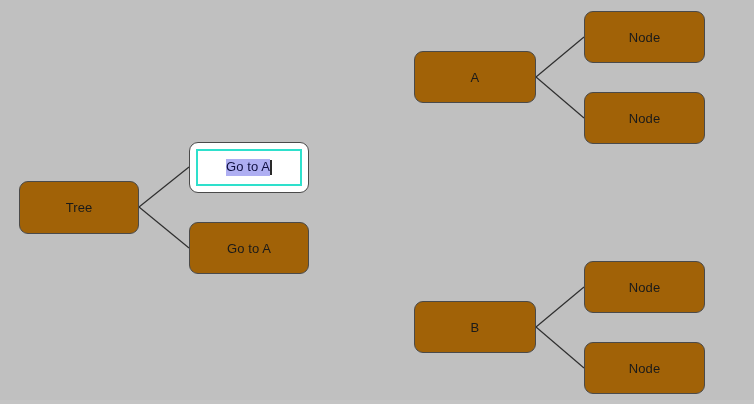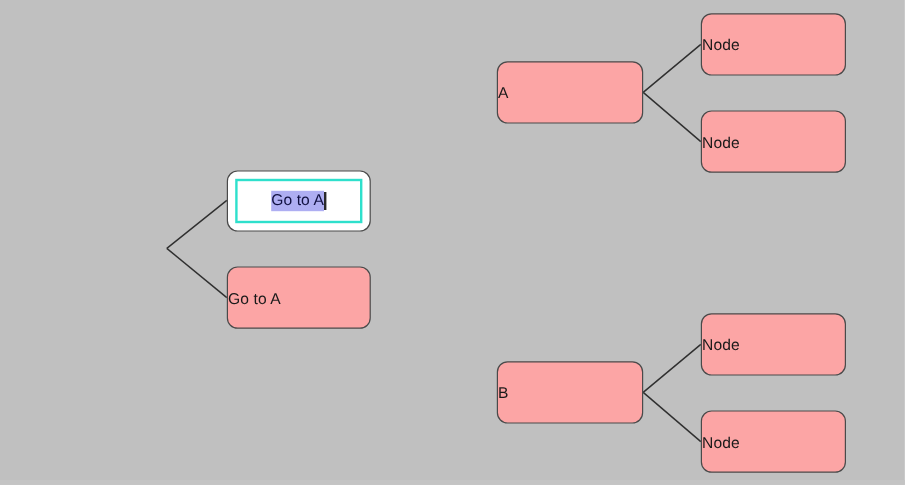--- a/index.html
+++ b/index.html
@@ -43,12 +43,12 @@
   .node {
     position: absolute;
     box-sizing: border-box;
-    background: #fca5a5;
+    background: #a16207;
     border: 1px solid #4a4a4a;
     border-radius: 9px;
     display: flex;
     align-items: center;
-    justify-content: flex-start;
+    justify-content: center;
     font-size: 13px;
     color: #1a1a1a;
     line-height: 1;

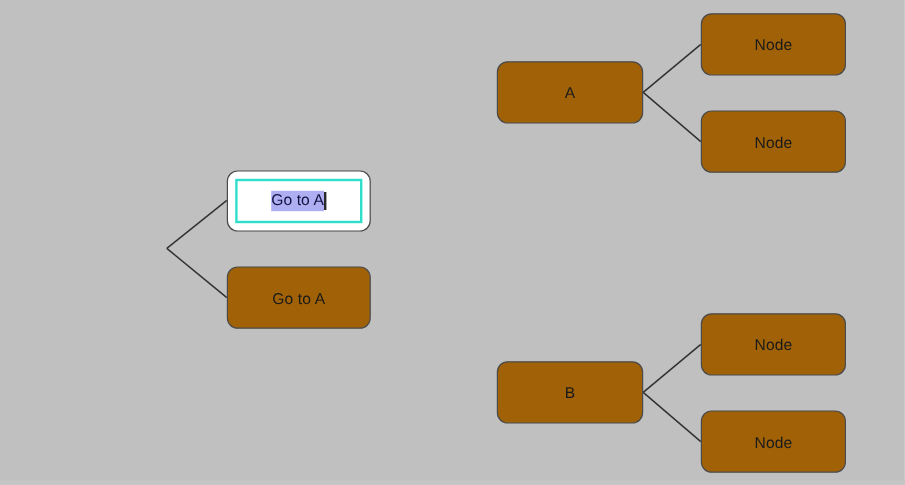--- a/index.html
+++ b/index.html
@@ -110,6 +110,9 @@
     <line x1="536" y1="327" x2="584" y2="368" stroke="#2f2f2f" stroke-width="1.2"></line>
   </svg>
 
+  <div class="node" style="left:19px; top:181px; width:120px; height:53px;">
+    <span>Tree</span>
+  </div>
 
   <div class="node editing" style="left:189px; top:142px; width:120px; height:51px;">
     <div class="editor-frame">

